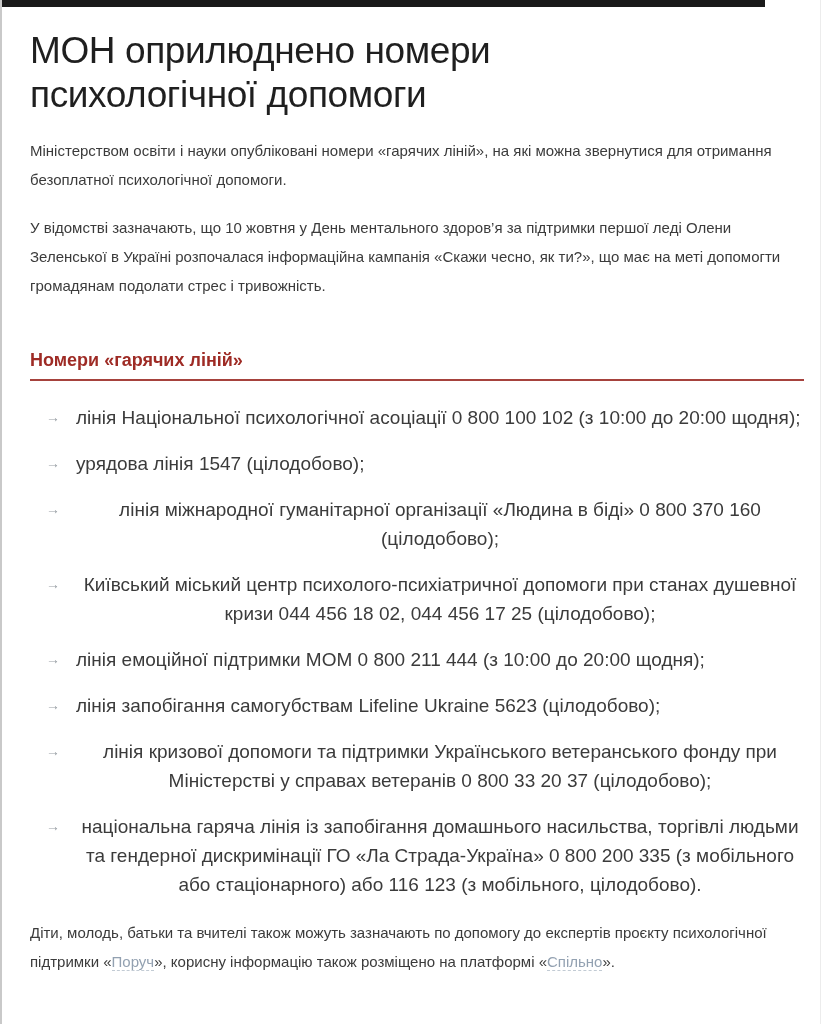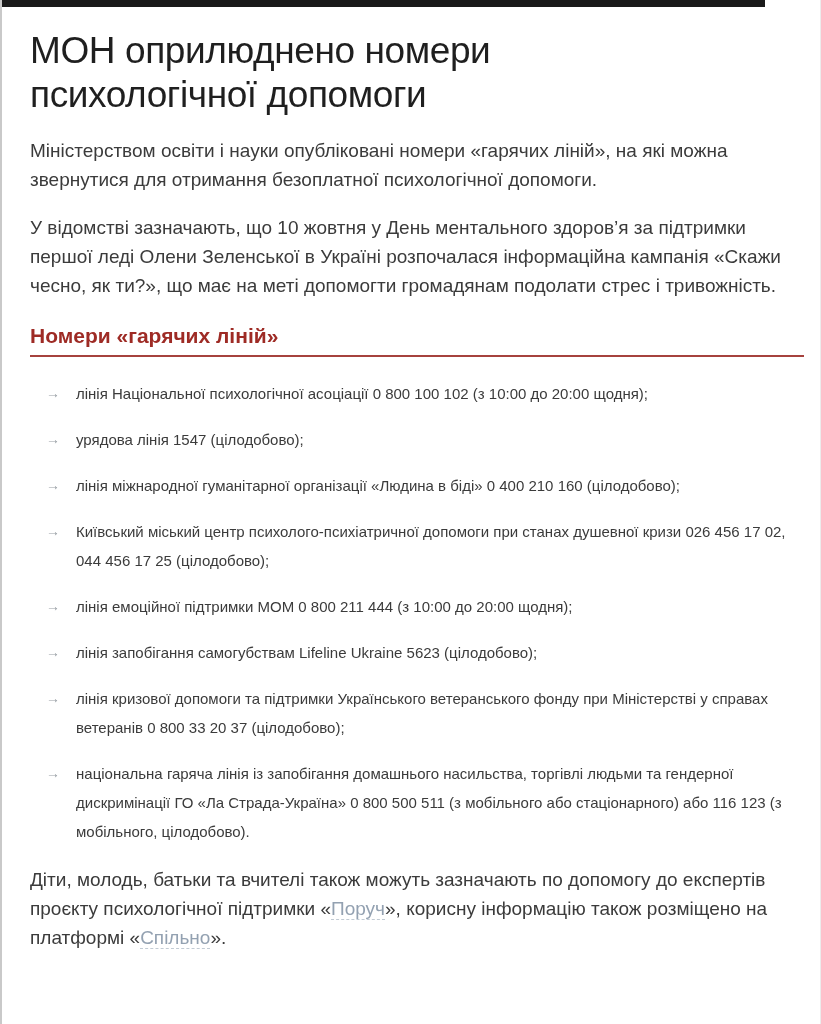--- a/index.html
+++ b/index.html
@@ -47,7 +47,7 @@
     max-width: 570px;
   }
   p.body-text {
-    font-size: 19px;
+    font-size: 15px;
     line-height: 29px;
     color: var(--text);
     margin: 19px 0 0 0;

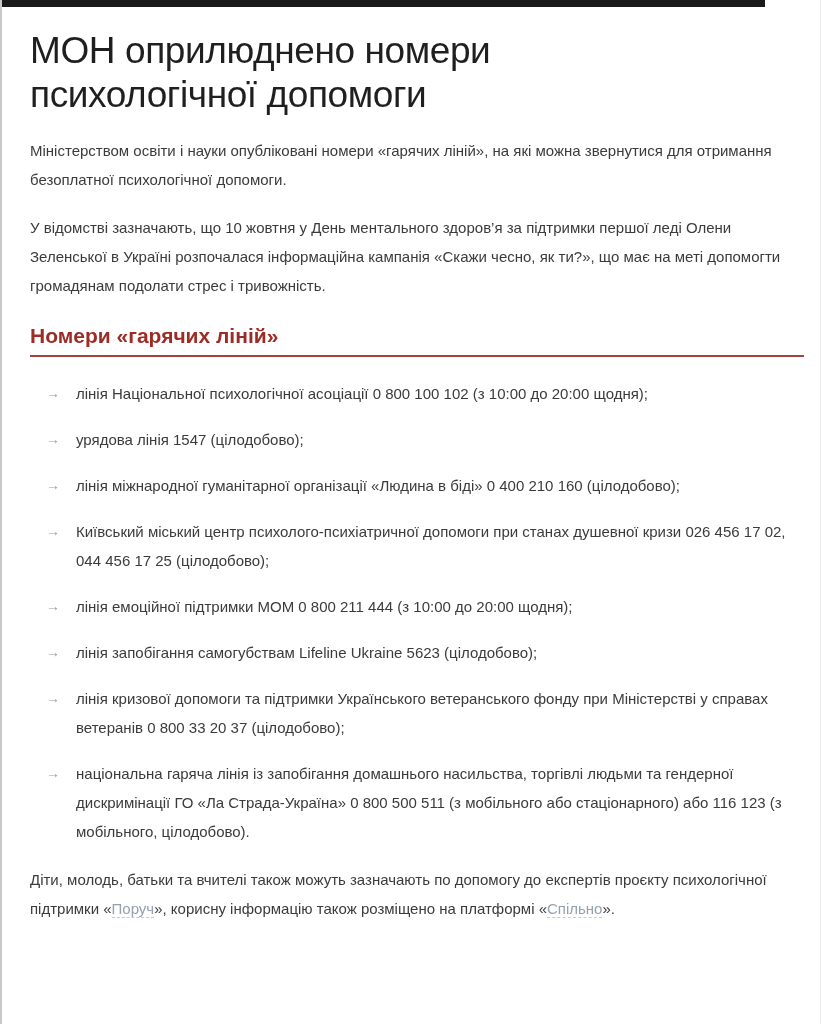--- a/index.html
+++ b/index.html
@@ -53,11 +53,11 @@
     margin: 19px 0 0 0;
   }
   h2.section-heading {
-    font-size: 21px;
+    font-size: 18px;
     line-height: 24px;
     font-weight: 700;
     color: var(--heading-red);
-    margin: 24px 0 7px 0;
+    margin: 48px 0 7px 0;
   }
   hr.section-rule {
     border: none;

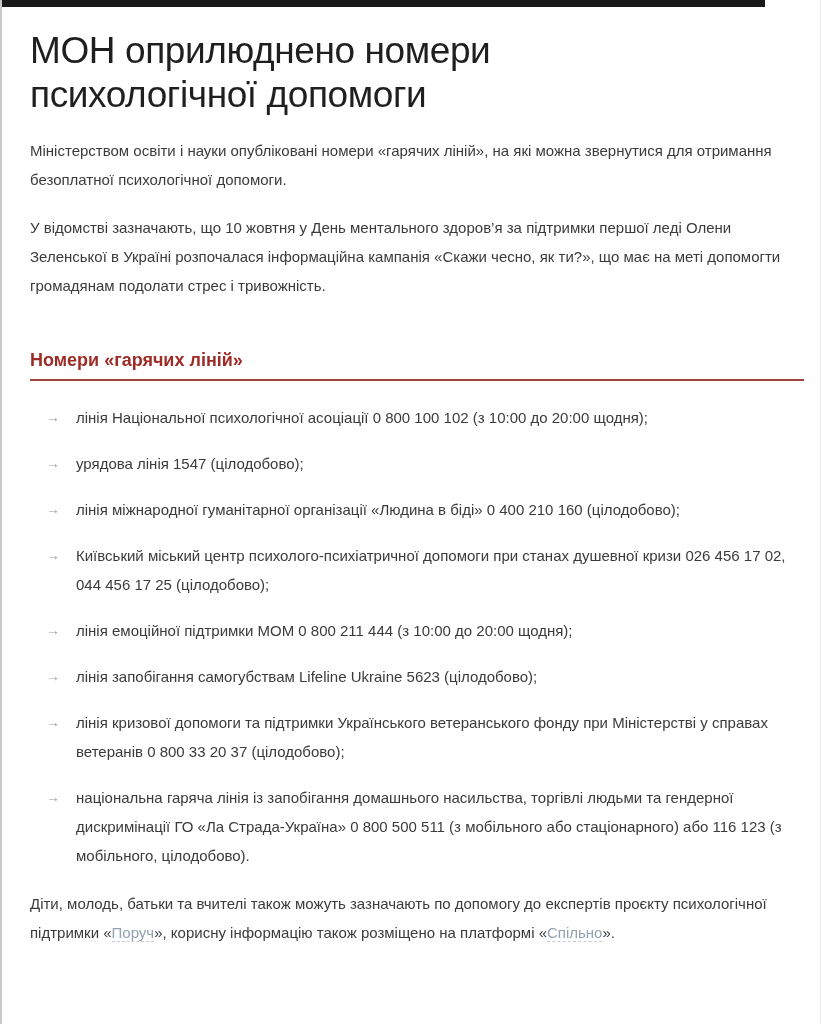--- a/index.html
+++ b/index.html
@@ -82,9 +82,10 @@
     user-select: none;
   }
   .item-text {
-    font-size: 15px;
+    font-size: 19px;
     line-height: 29px;
     color: var(--text);
+    text-align: center;
   }
   .soft-link {
     color: var(--link);

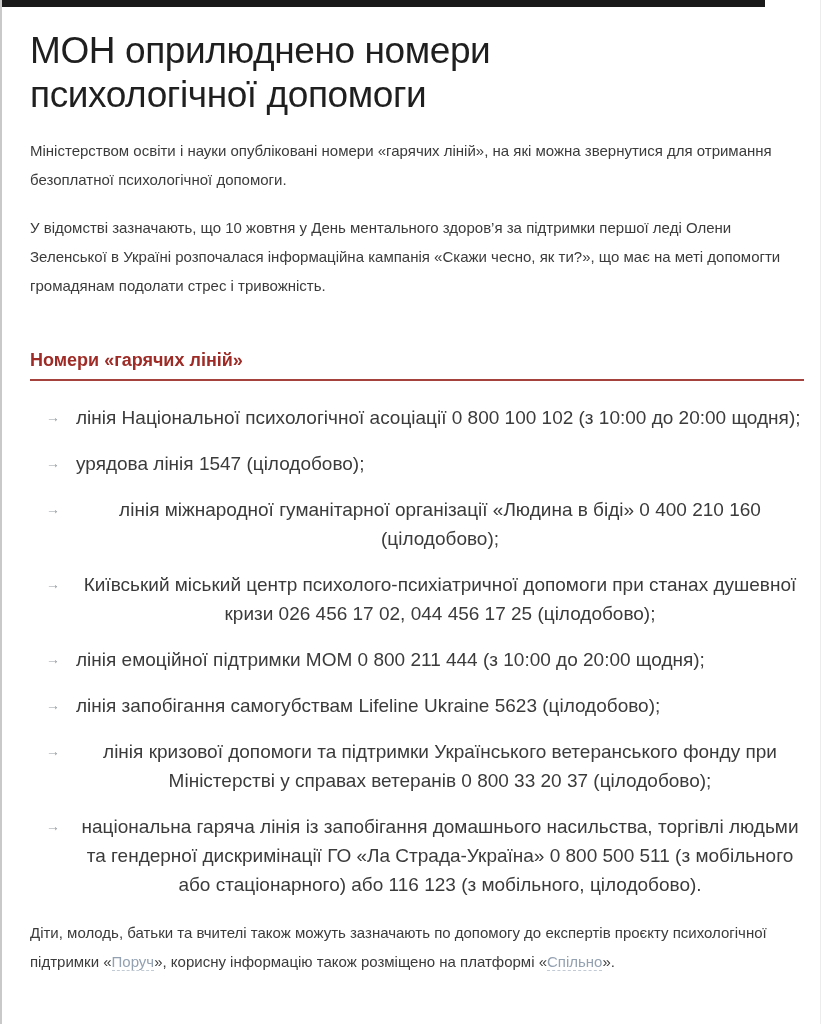--- a/index.html
+++ b/index.html
@@ -121,7 +121,7 @@
     </li>
     <li>
       <span class="bullet">→</span>
-      <span class="item-text">лінія міжнародної гуманітарної організації «Людина в біді» 0 400 210 160 (цілодобово);</span>
+      <span class="item-text">лінія міжнародної гуманітарної організації «Людина в біді» 0 800 370 160 (цілодобово);</span>
     </li>
     <li>
       <span class="bullet">→</span>

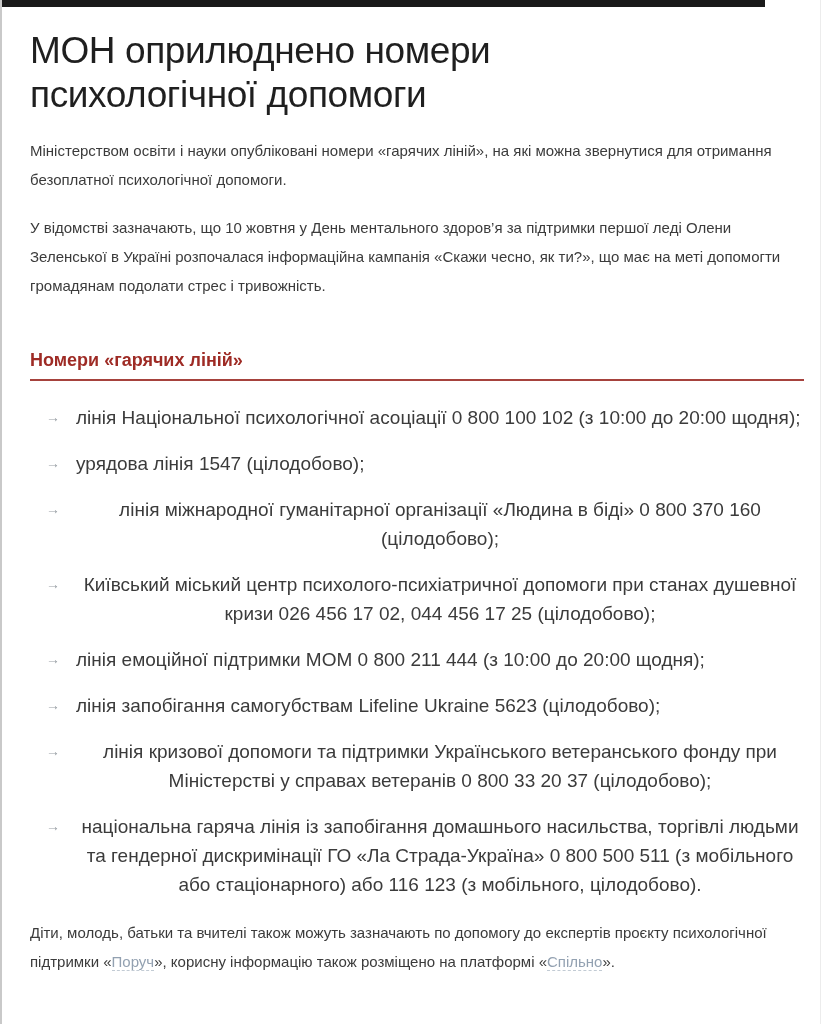--- a/index.html
+++ b/index.html
@@ -125,7 +125,7 @@
     </li>
     <li>
       <span class="bullet">→</span>
-      <span class="item-text">Київський міський центр психолого-психіатричної допомоги при станах душевної кризи 026 456 17 02, 044 456 17 25 (цілодобово);</span>
+      <span class="item-text">Київський міський центр психолого-психіатричної допомоги при станах душевної кризи 044 456 18 02, 044 456 17 25 (цілодобово);</span>
     </li>
     <li>
       <span class="bullet">→</span>

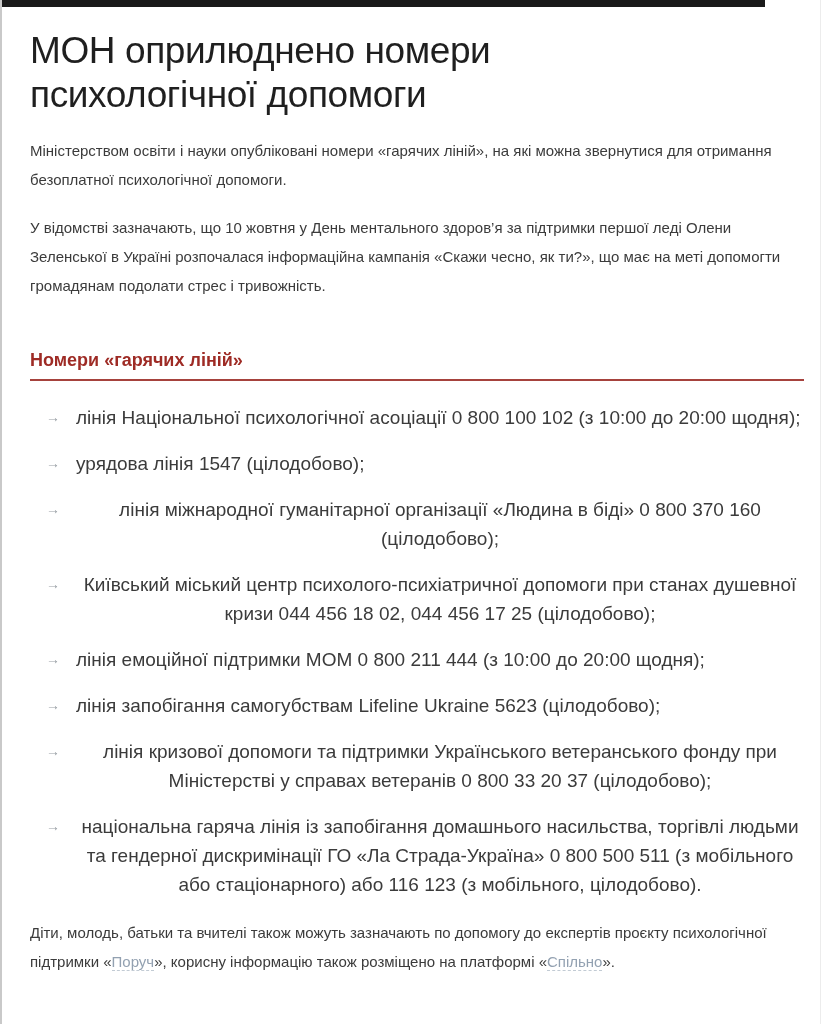--- a/index.html
+++ b/index.html
@@ -141,7 +141,7 @@
     </li>
     <li>
       <span class="bullet">→</span>
-      <span class="item-text">національна гаряча лінія із запобігання домашнього насильства, торгівлі людьми та гендерної дискримінації ГО «Ла Страда-Україна» 0 800 500 511 (з мобільного або стаціонарного) або 116 123 (з мобільного, цілодобово).</span>
+      <span class="item-text">національна гаряча лінія із запобігання домашнього насильства, торгівлі людьми та гендерної дискримінації ГО «Ла Страда-Україна» 0 800 200 335 (з мобільного або стаціонарного) або 116 123 (з мобільного, цілодобово).</span>
     </li>
   </ul>
 

